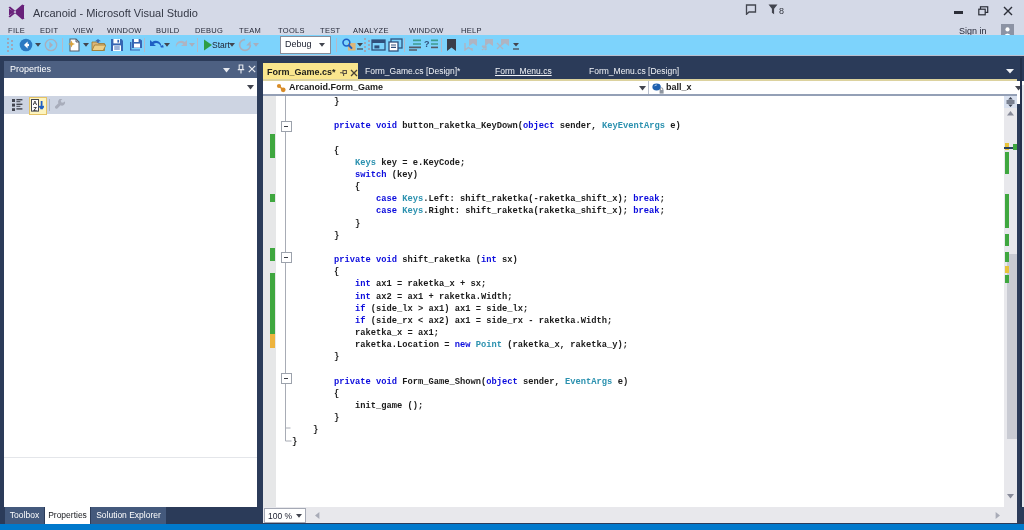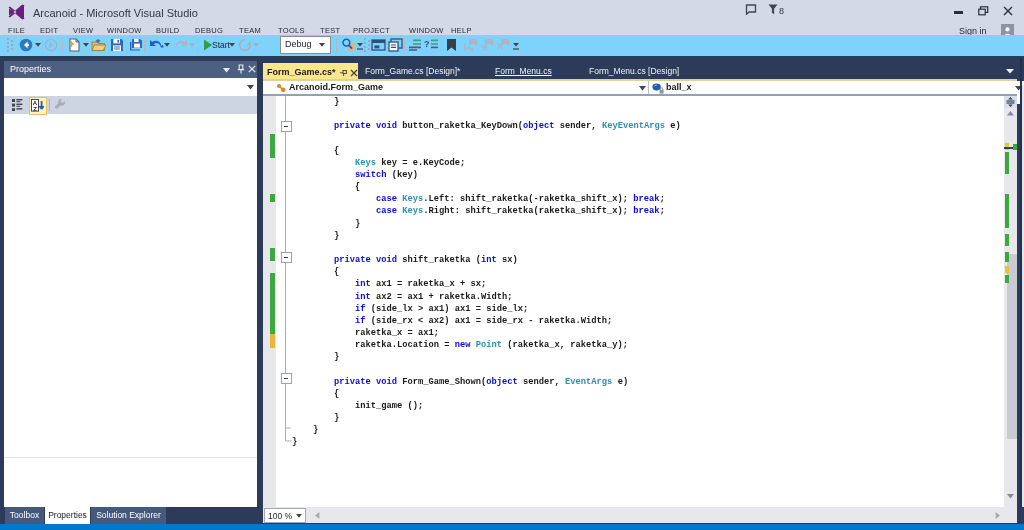--- a/index.html
+++ b/index.html
@@ -65,7 +65,7 @@
   <span class="menuitem" style="left:239px">TEAM</span>
   <span class="menuitem" style="left:278px">TOOLS</span>
   <span class="menuitem" style="left:320px">TEST</span>
-  <span class="menuitem" style="left:353px">PROJECT</span>
+  <span class="menuitem" style="left:353px">ANALYZE</span>
   <span class="menuitem" style="left:409px">WINDOW</span>
   <span class="menuitem" style="left:451px">HELP</span>
   <span class="abs" style="left:959px;top:3.5px;font-size:9px;color:#252938;">Sign in</span>

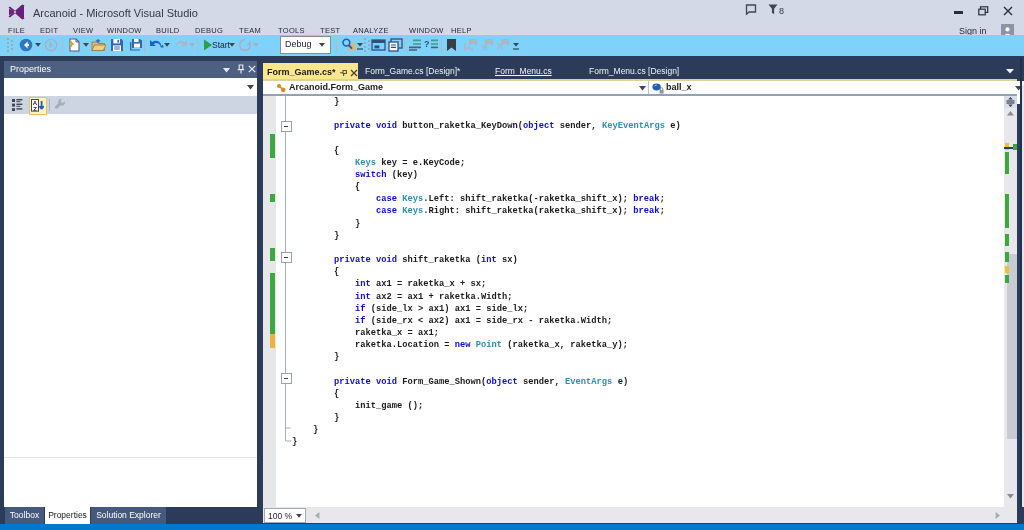--- a/index.html
+++ b/index.html
@@ -67,7 +67,7 @@
   <span class="menuitem" style="left:320px">TEST</span>
   <span class="menuitem" style="left:353px">ANALYZE</span>
   <span class="menuitem" style="left:409px">WINDOW</span>
-  <span class="menuitem" style="left:451px">HELP</span>
+  <span class="menuitem" style="left:461px">HELP</span>
   <span class="abs" style="left:959px;top:3.5px;font-size:9px;color:#252938;">Sign in</span>
 
   <div class="abs" style="left:1001px;top:2px;width:13px;height:13px;background:#8C93A4;">

